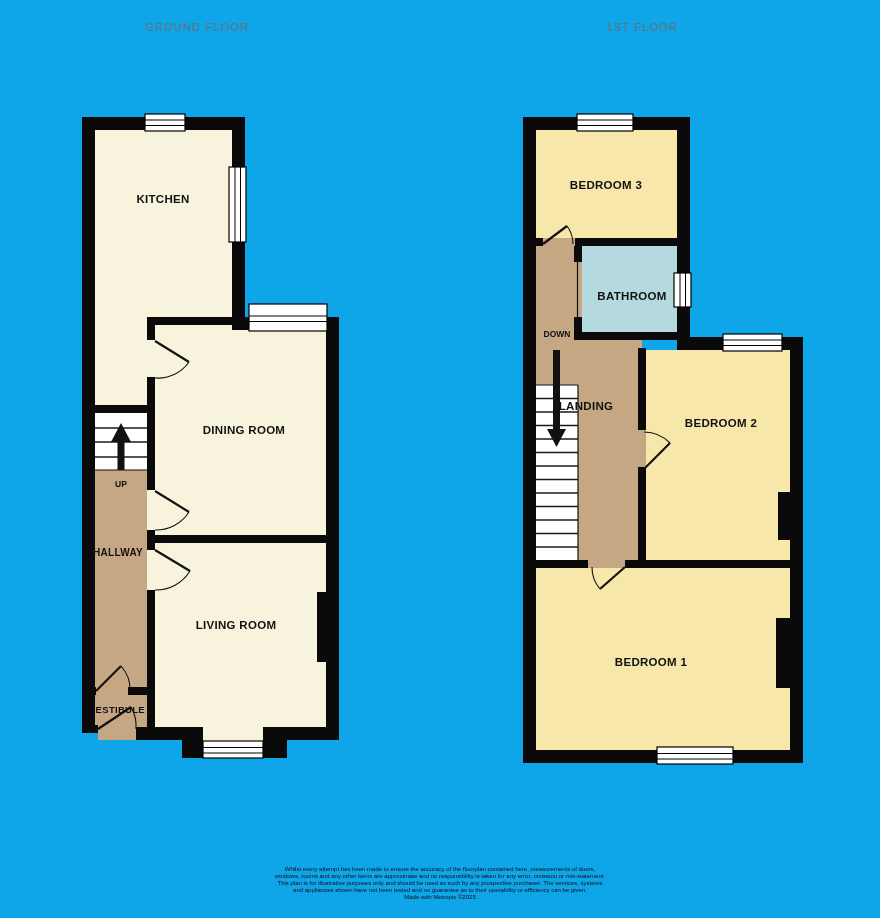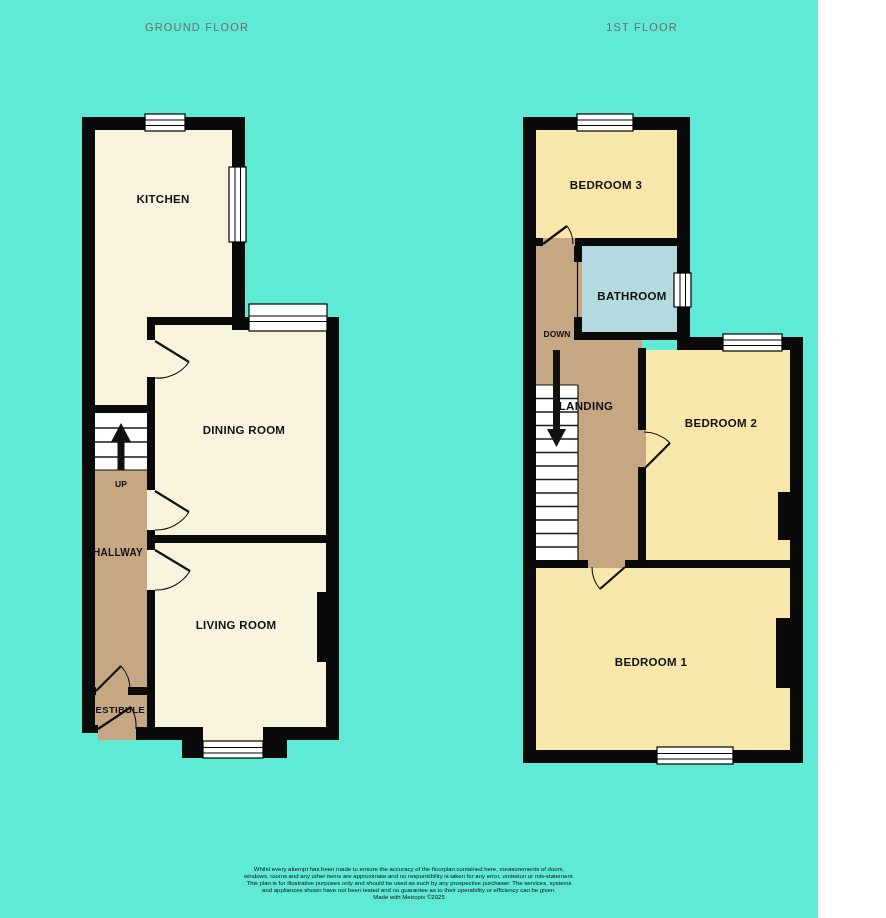--- a/index.html
+++ b/index.html
@@ -3,7 +3,7 @@
 <meta charset="utf-8">
 <style>
   html,body{margin:0;padding:0;background:#fff;}
-  .page{position:relative;width:818px;height:918px;background:#5eead4;font-family:"Liberation Sans",sans-serif;overflow:hidden;text-decoration:underline;}
+  .page{position:relative;width:880px;height:918px;background:#0ea5e9;font-family:"Liberation Sans",sans-serif;overflow:hidden;text-decoration:underline;}
   svg text{font-family:"Liberation Sans",sans-serif;}
   .floor-title{font-size:11px;fill:#6d6d6d;letter-spacing:1.2px;}
   .room-label{font-size:11.5px;font-weight:700;fill:#111;letter-spacing:.3px;}

